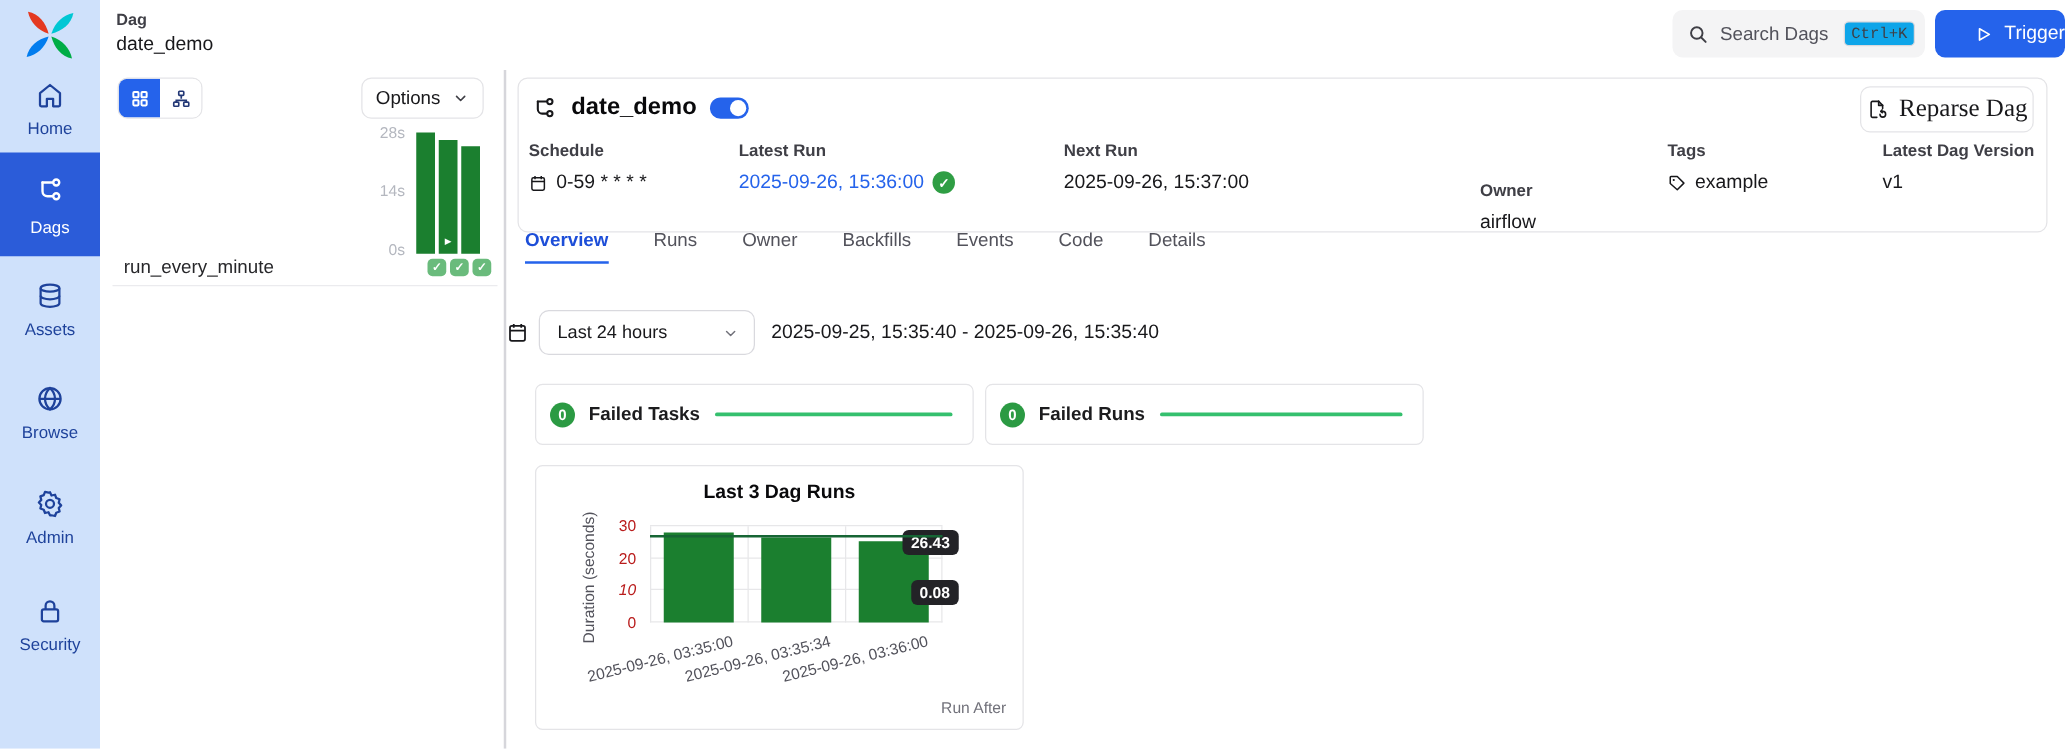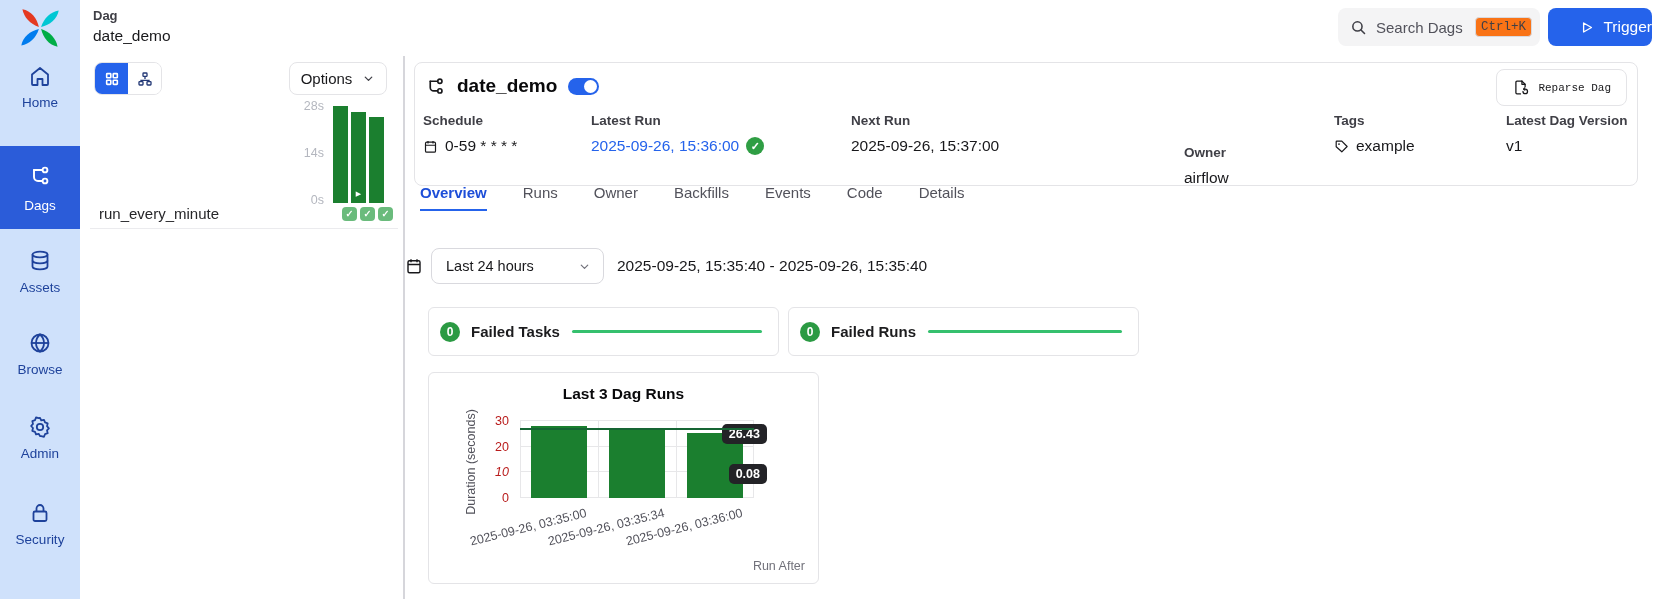--- a/index.html
+++ b/index.html
@@ -26,7 +26,7 @@
   .search-box svg { width:17px; height:17px; flex:none; }
   .search-box input { border:none; outline:none; background:transparent; font-size:15px; width:100%; margin-left:9px; font-family:"Liberation Sans",sans-serif; color:#18181b; }
   .search-box input::placeholder { color:#52525b; opacity:1; }
-  .kbd { font-family:"Liberation Mono",monospace; font-size:12.5px; color:#3f3f46; background:#f97316; border:1px solid #d9d9de; border-radius:4px; padding:2px 5px; white-space:nowrap;text-align:center; }
+  .kbd { font-family:"Liberation Mono",monospace; font-size:12.5px; color:#3f3f46; background:#0ea5e9; border:1px solid #d9d9de; border-radius:4px; padding:2px 5px; white-space:nowrap;text-align:center; }
   .trigger-btn { position:absolute; left:1548px; top:8px; width:104px; height:38px; background:#2563eb; border:none; border-radius:8px; color:#fff; font-size:15.5px; font-family:"Liberation Sans",sans-serif; display:flex; align-items:center; justify-content:center; gap:9px; cursor:pointer;padding-left:32px; }
 
   

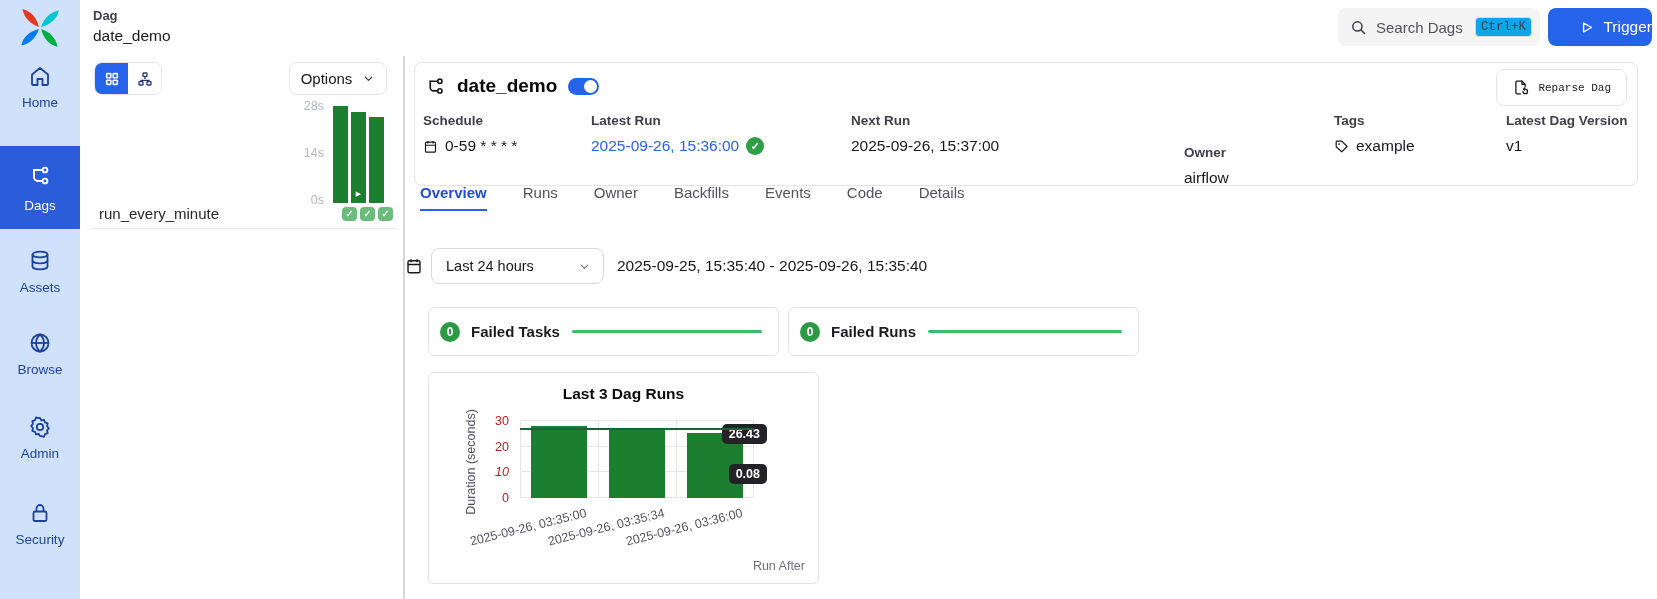--- a/index.html
+++ b/index.html
@@ -54,7 +54,7 @@
   .dag-title { font-size:19px; font-weight:bold; color:#09090b; }
   .switch { width:31px; height:17px; border-radius:9px; background:#2563eb; position:relative; cursor:pointer; }
   .switch .knob { position:absolute; right:2px; top:2px; width:13px; height:13px; border-radius:50%; background:#fff; }
-  .reparse-btn { position:absolute; right:10px; top:6px; height:37px; padding:0 15px; background:#fff; border:1px solid #e4e4e7; border-radius:8px; display:flex; align-items:center; gap:9px; font-size:11px; color:#18181b; font-family:Liberation Mono, monospace; cursor:pointer; }
+  .reparse-btn { position:absolute; right:10px; top:6px; height:37px; padding:0 4px; background:#fff; border:1px solid #e4e4e7; border-radius:8px; display:flex; align-items:center; gap:9px; font-size:20px; color:#18181b; font-family:Liberation Serif, serif; cursor:pointer; }
   .field { position:absolute; top:50px; }
   .field-label { font-size:13.5px; font-weight:bold; color:#3f3f46; }
   .field-value { margin-top:9px; font-size:15.5px; color:#18181b; display:flex; align-items:center; gap:7px; }

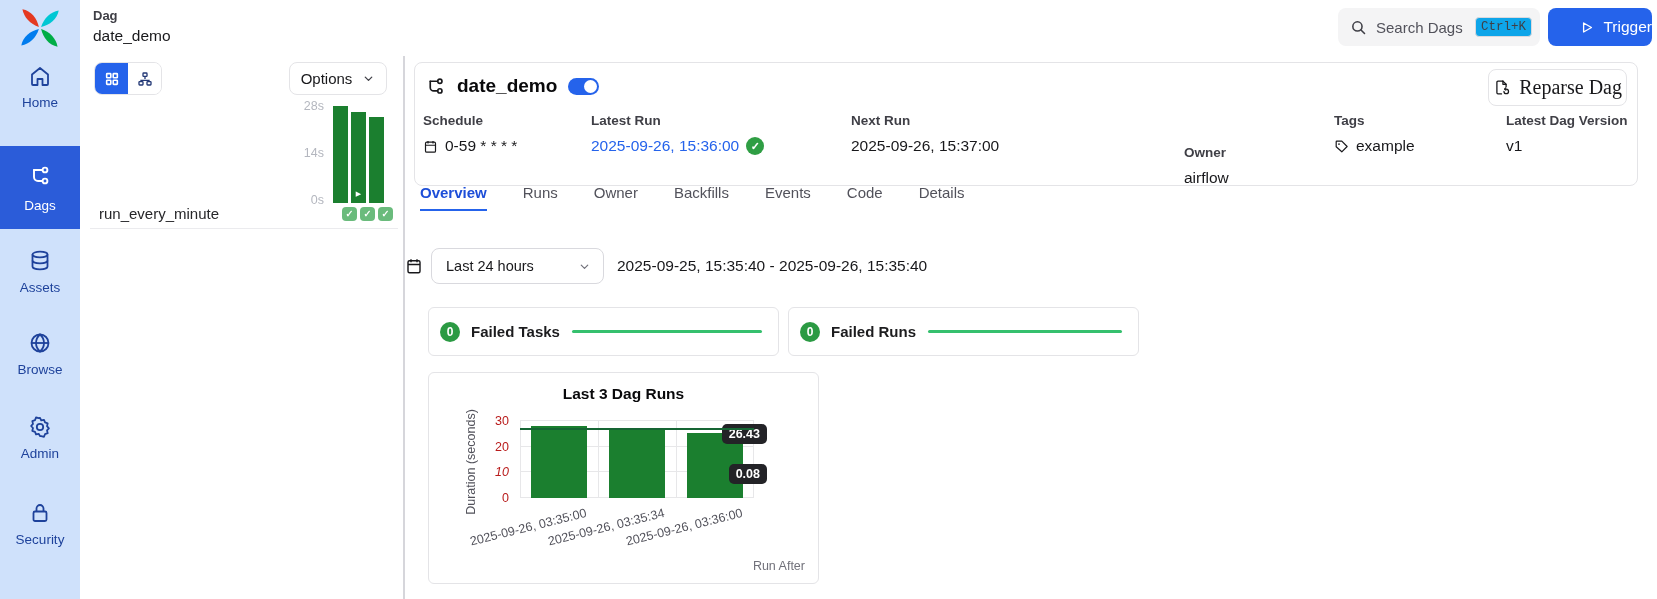--- a/index.html
+++ b/index.html
@@ -12,7 +12,7 @@
   .nav-item svg { width:24px; height:24px; }
   .nav-item .nav-label { font-size:13.5px; }
   .nav-home { margin-top:14px; }
-  .nav-dags { margin-top:36px; padding:18px 18px 16px; background:#2b5cd9; color:#ffffff; gap:10px; }
+  .nav-dags { margin-top:12px; padding:18px 18px 16px; background:#2b5cd9; color:#ffffff; gap:10px; }
   .nav-assets { margin-top:20px; }
   .nav-browse { margin-top:36px; }
   .nav-admin { margin-top:38px; }

